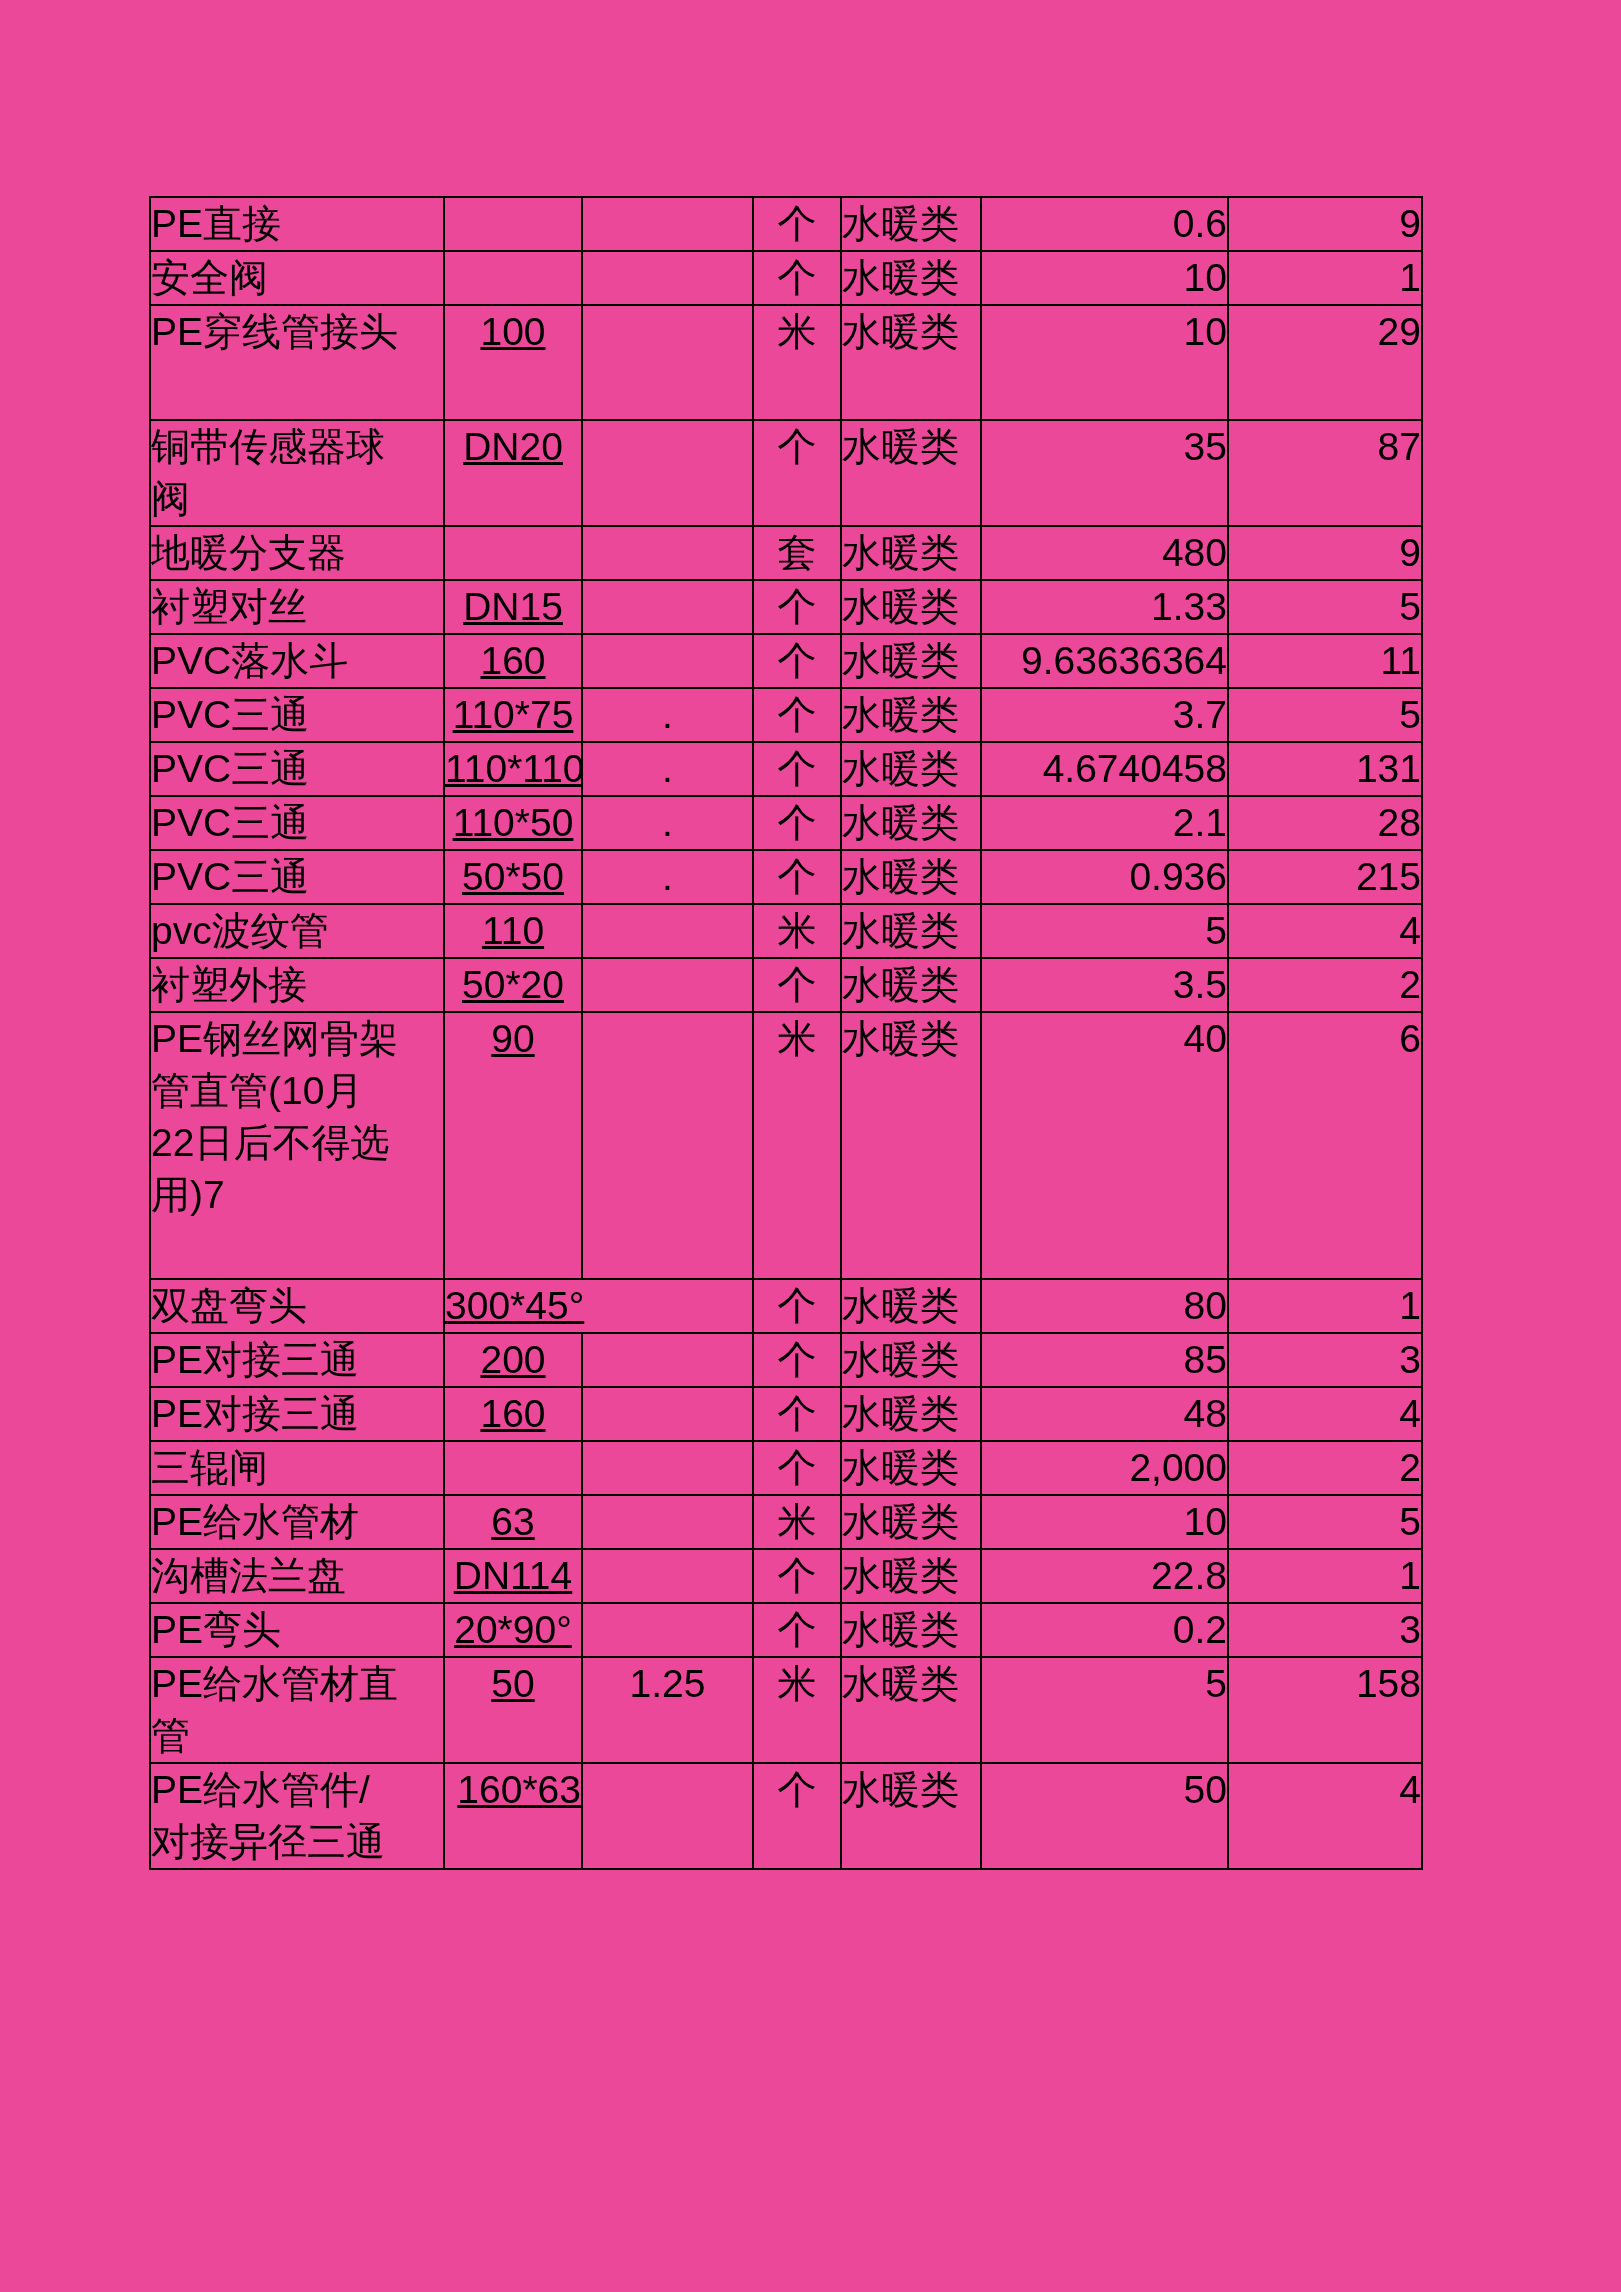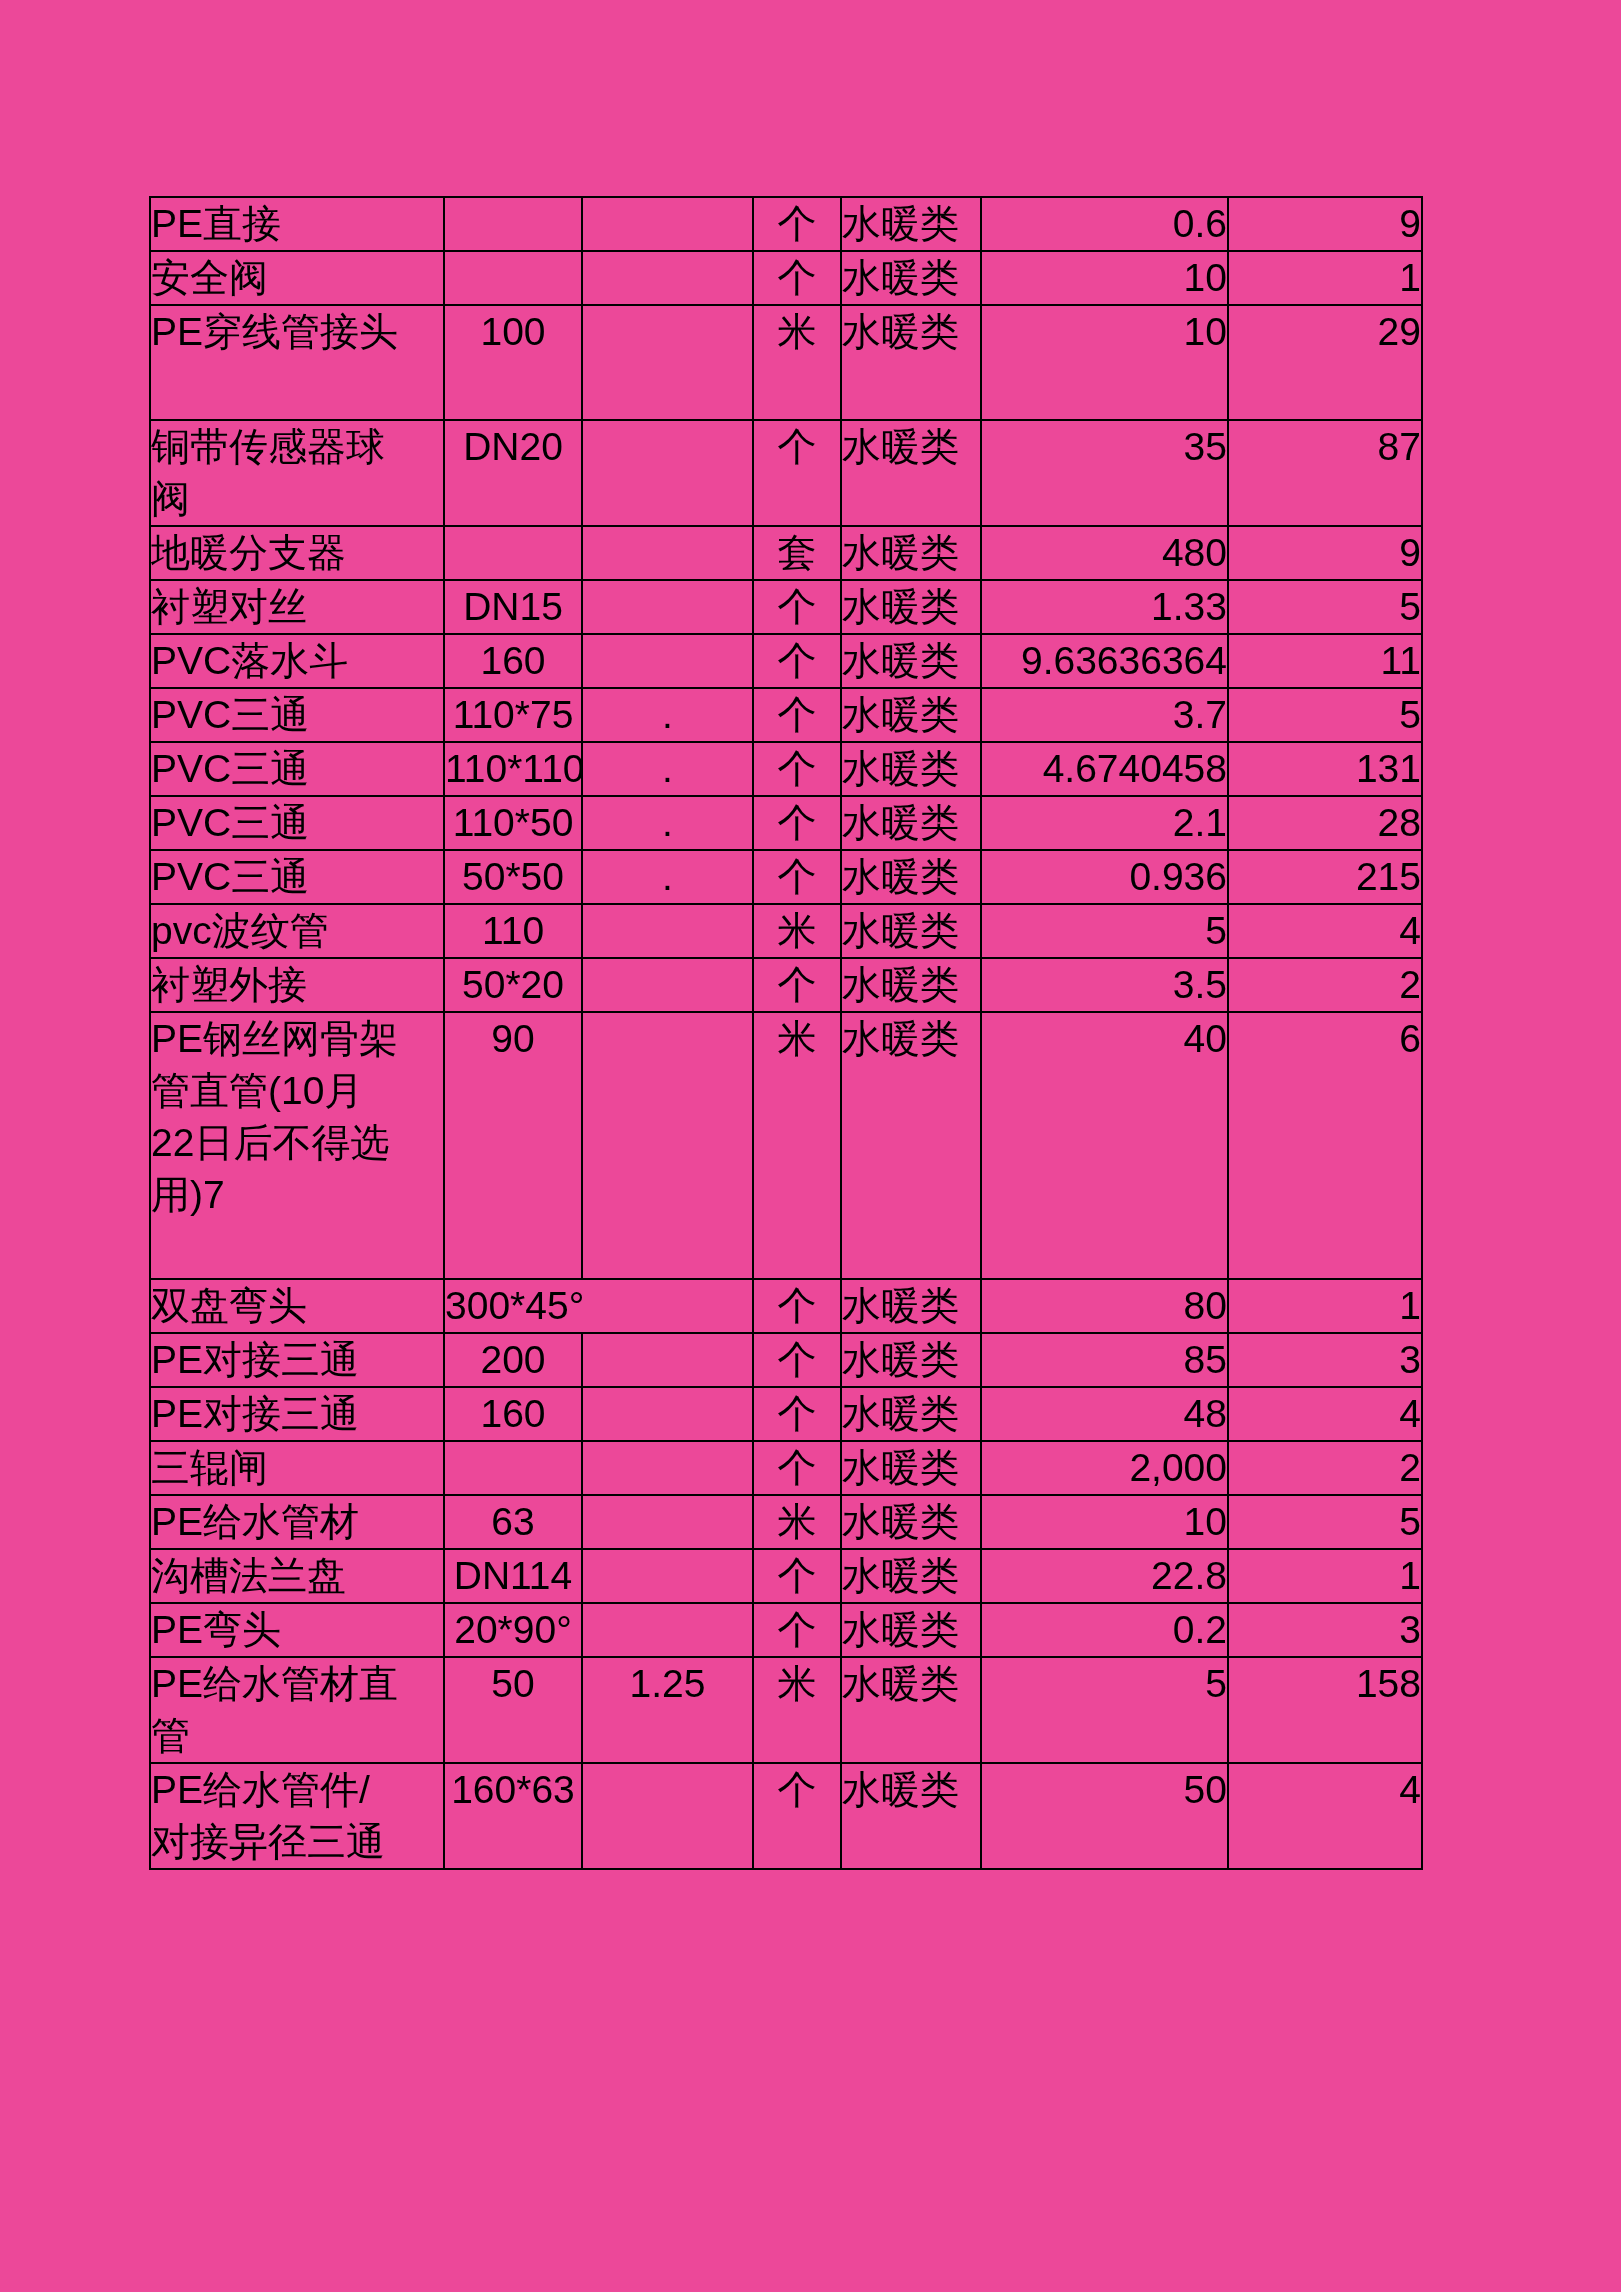--- a/index.html
+++ b/index.html
@@ -41,6 +41,7 @@
   td.c-spec {
     text-align: center;
     white-space: nowrap;
+    text-decoration: underline;
   }
   td.c-spec.left {
     text-align: center;

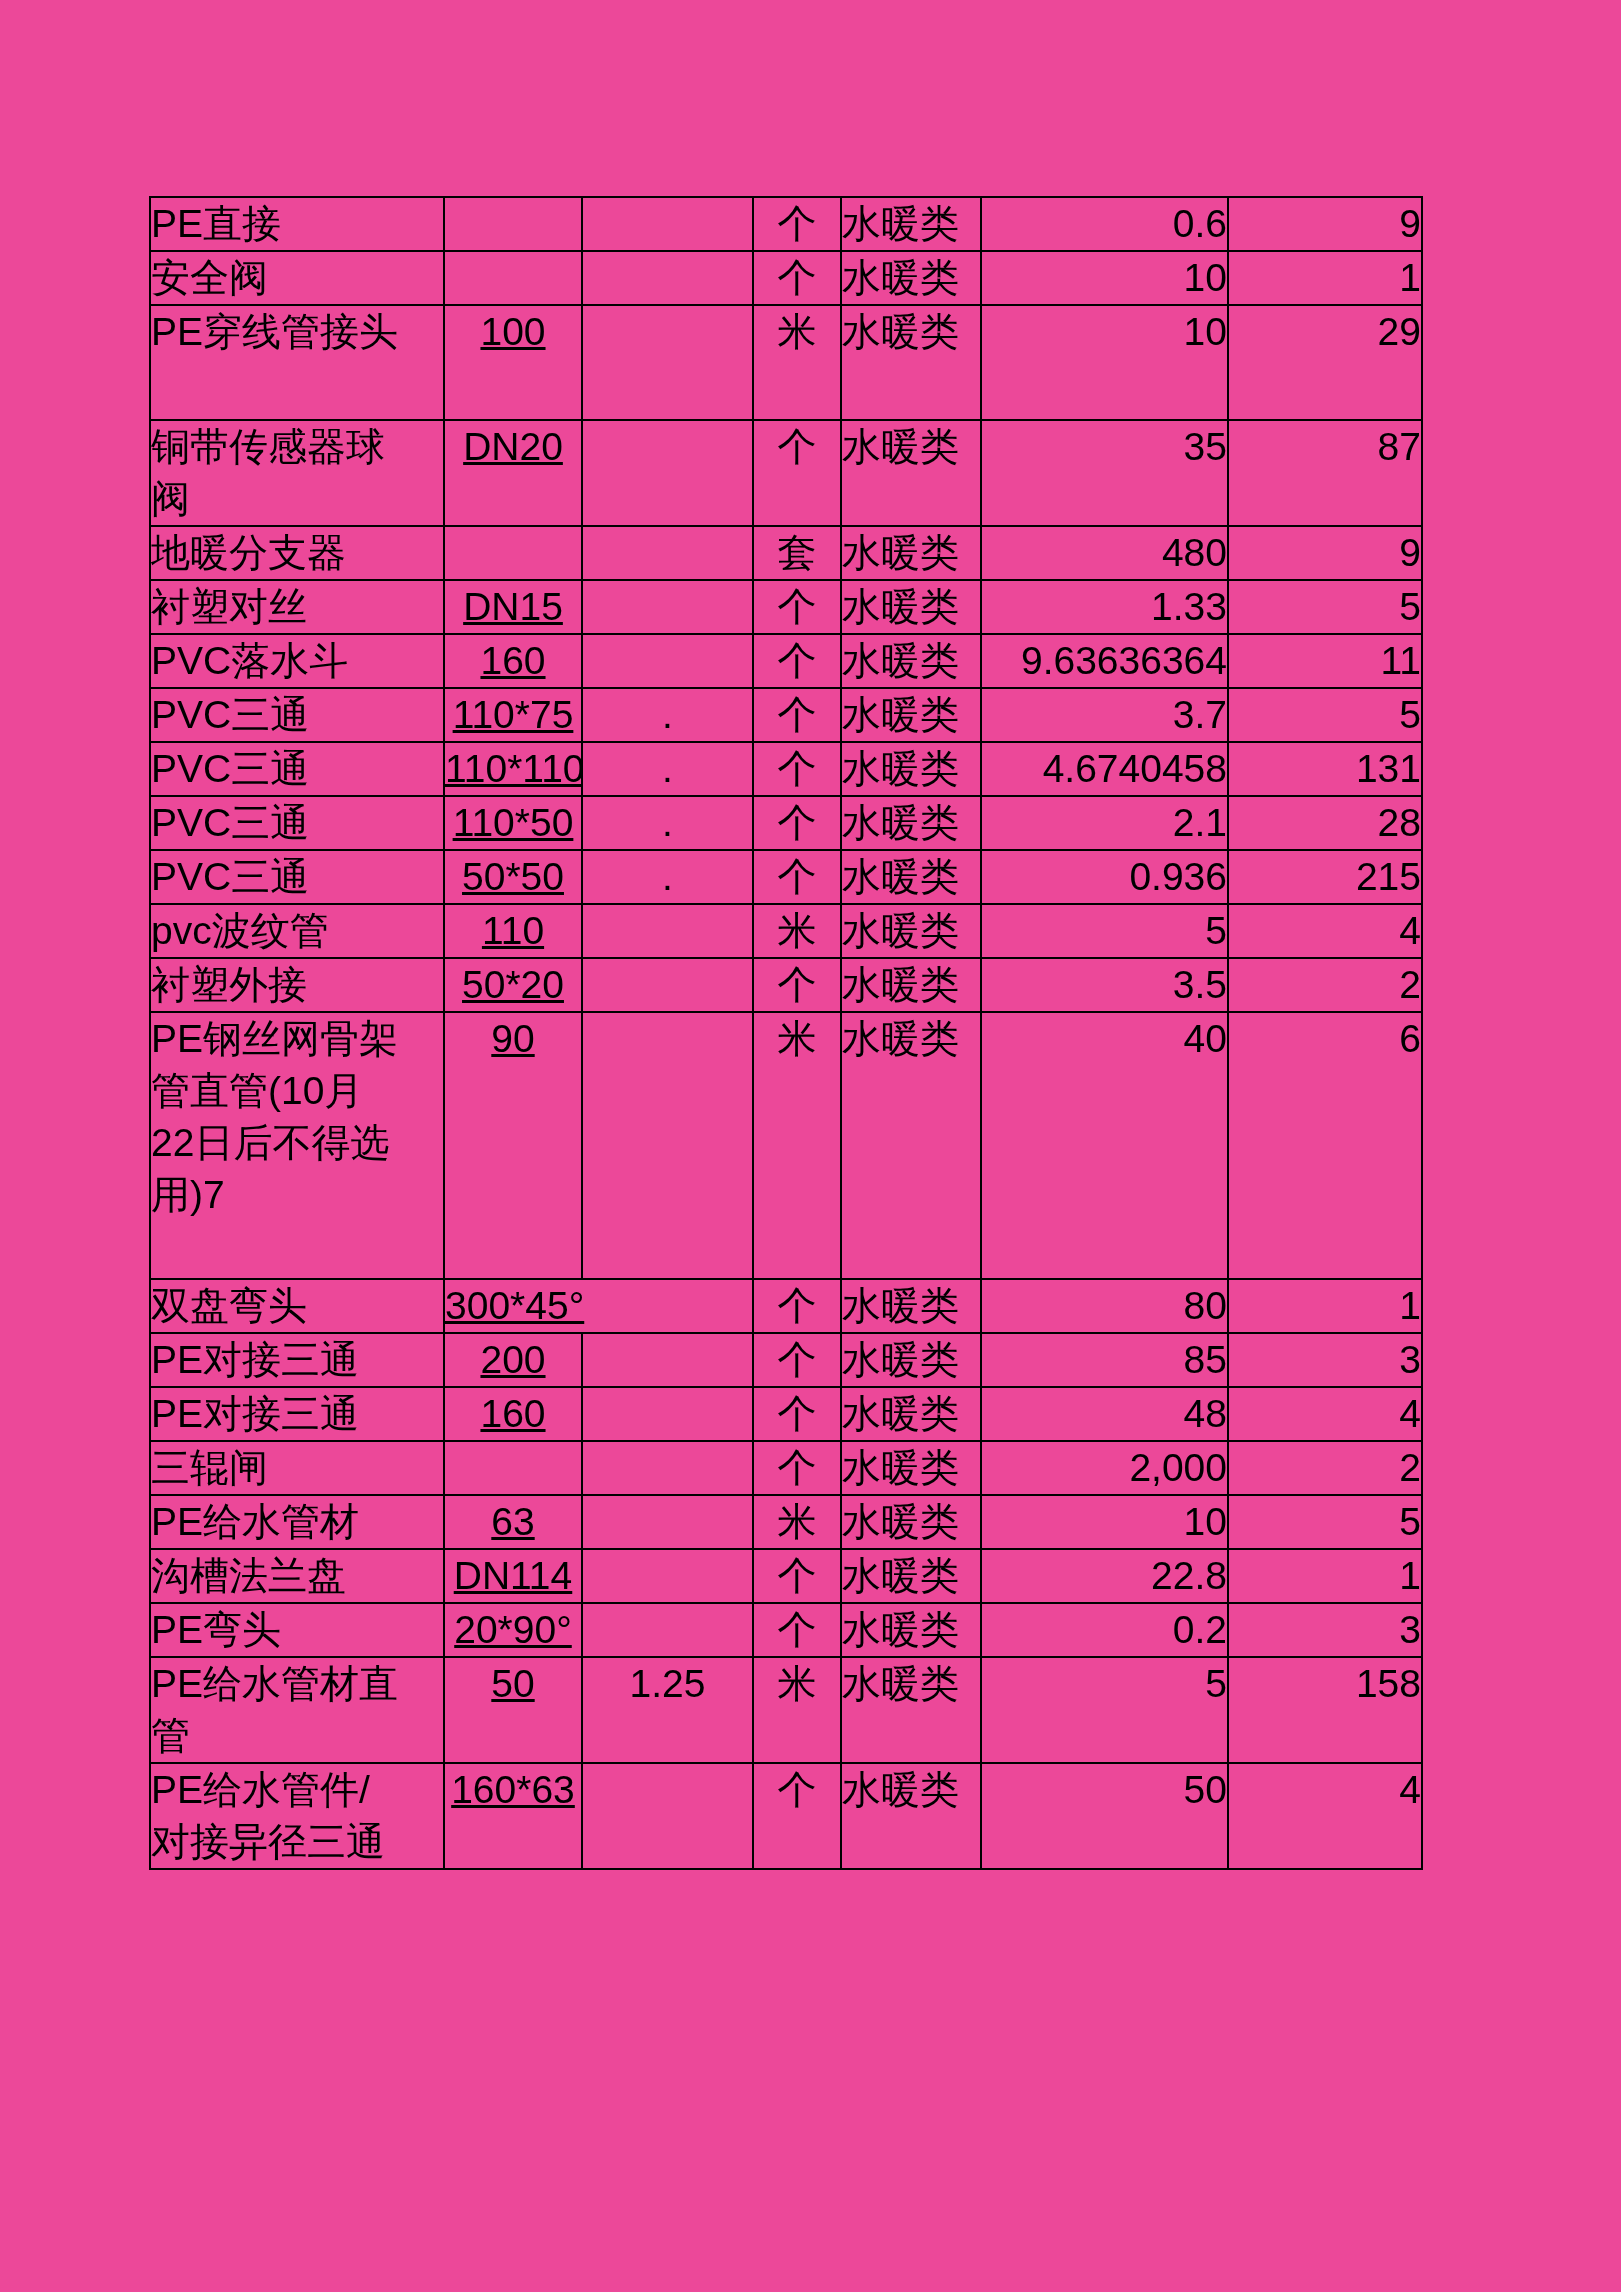--- a/index.html
+++ b/index.html
@@ -44,7 +44,7 @@
     text-decoration: underline;
   }
   td.c-spec.left {
-    text-align: center;
+    text-align: right;
   }
   td.c-spec.spill {
     overflow: visible;

